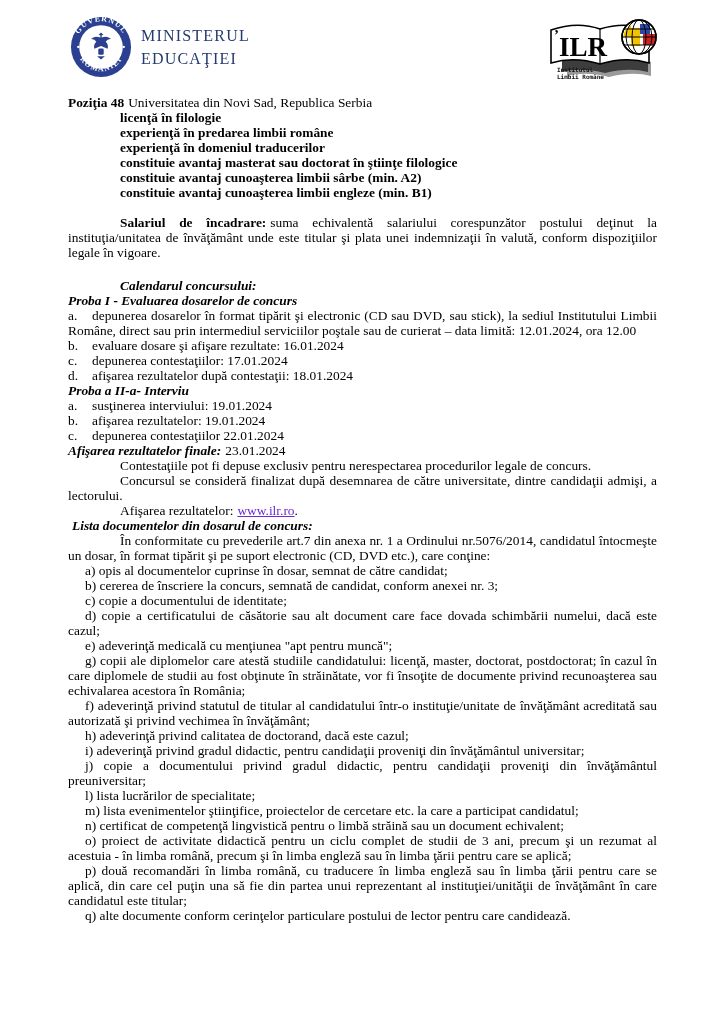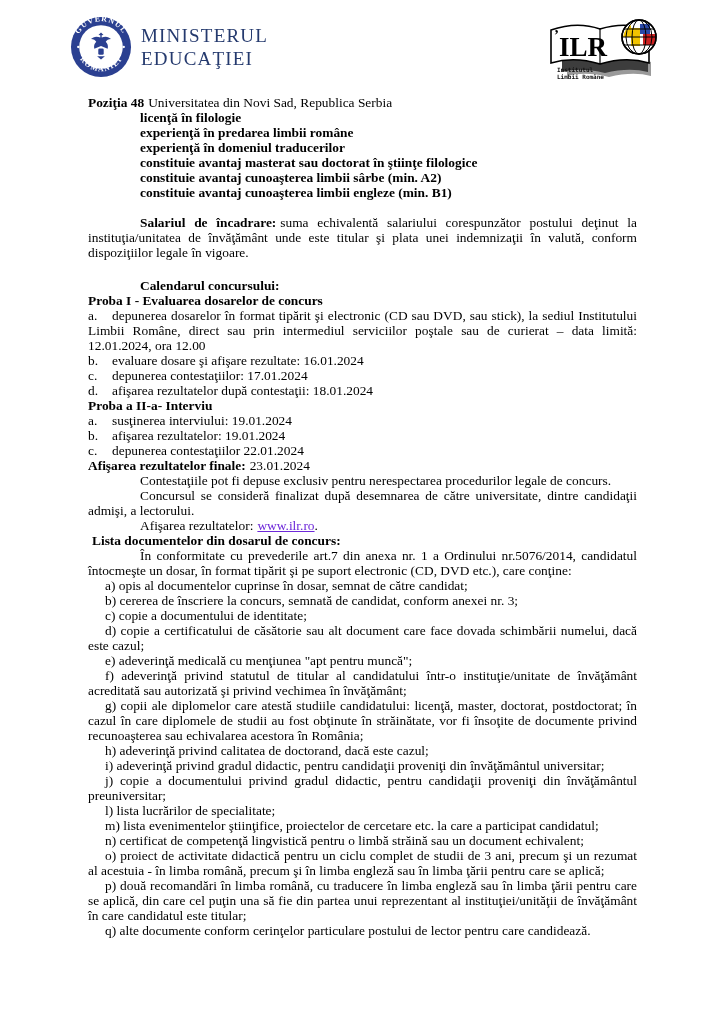--- a/index.html
+++ b/index.html
@@ -14,7 +14,7 @@
   
   .header{display:flex;justify-content:space-between;align-items:flex-start;padding:16px 56px 0 70px;height:78px;box-sizing:border-box;}
   .gov{display:flex;align-items:center;}
-  .ministry-name{margin-left:9px;color:#253a6e;font-size:19px;line-height:23px;letter-spacing:1.2px;font-weight:400;}
+  .ministry-name{margin-left:9px;color:#253a6e;font-size:16px;line-height:23px;letter-spacing:1.2px;font-weight:400;}
   .ilr{position:relative;width:126px;}
   .ilr-caption{position:absolute;left:14px;top:50px;font-family:"DejaVu Sans Mono",monospace;font-weight:bold;font-size:6px;line-height:7px;color:#111;}
   

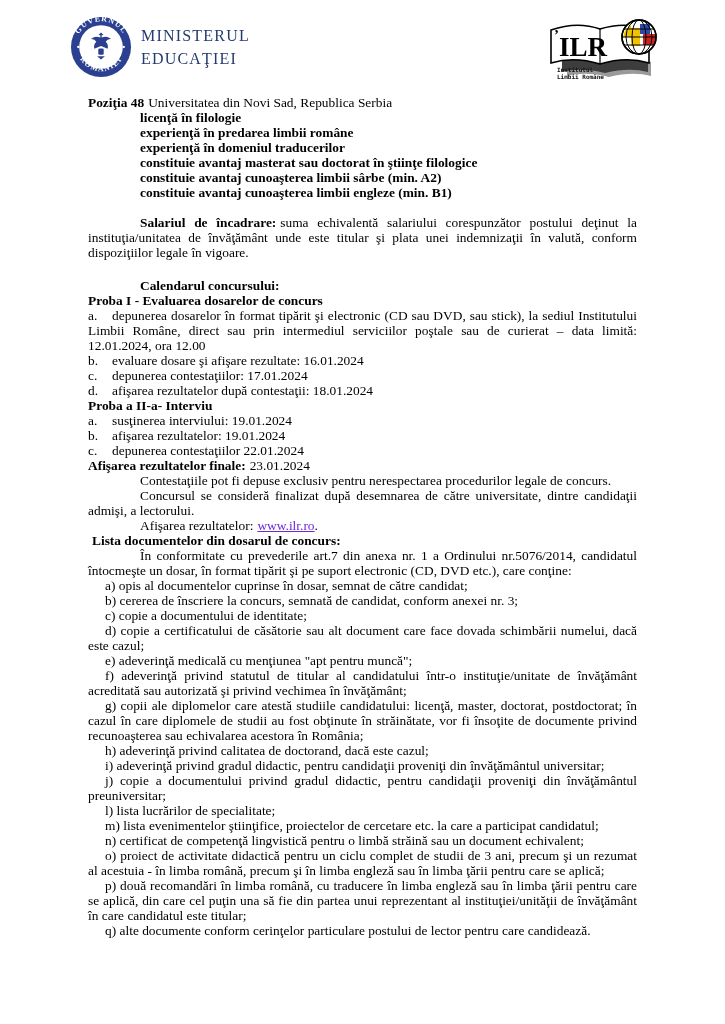--- a/index.html
+++ b/index.html
@@ -18,7 +18,7 @@
   .ilr{position:relative;width:126px;}
   .ilr-caption{position:absolute;left:14px;top:50px;font-family:"DejaVu Sans Mono",monospace;font-weight:bold;font-size:6px;line-height:7px;color:#111;}
   
-  .content{padding:0 88px;margin-top:17px;}
+  .content{padding:0 68px;margin-top:17px;}
   p{margin:0;text-align:justify;}
   .bi{font-weight:bold;}
   .b{font-weight:bold;}

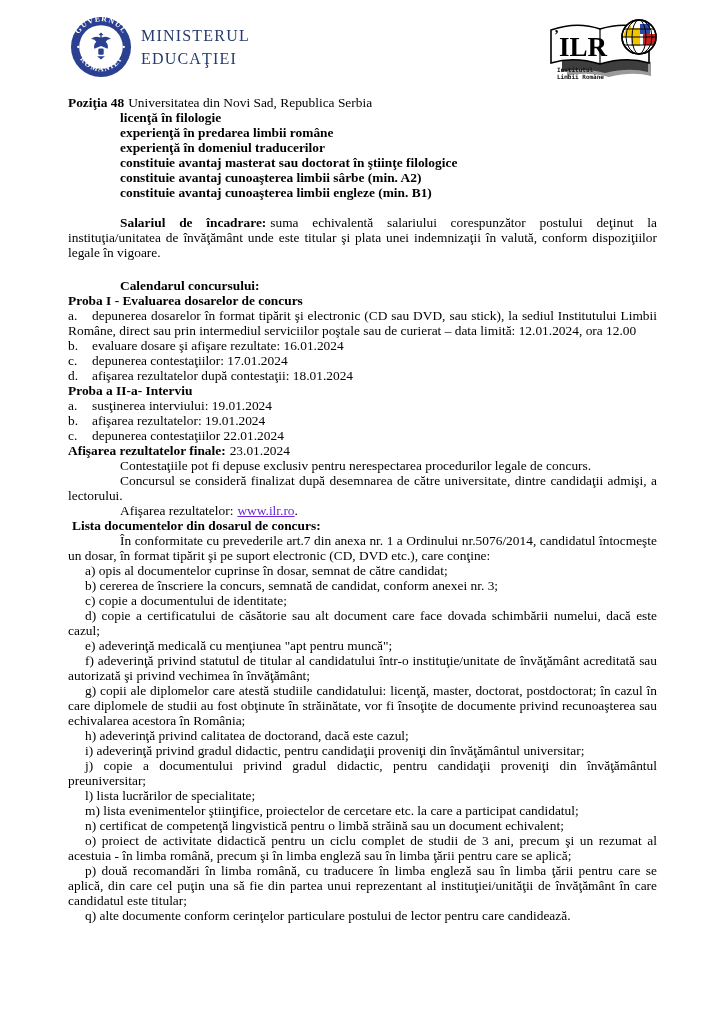--- a/index.html
+++ b/index.html
@@ -20,7 +20,7 @@
   
   .content{padding:0 68px;margin-top:17px;}
   p{margin:0;text-align:justify;}
-  .bi{font-weight:bold;}
+  .bi{font-weight:bold;font-style:italic;}
   .b{font-weight:bold;}
   .ti{text-indent:52px;}
   .lbl{margin-right:4px;}

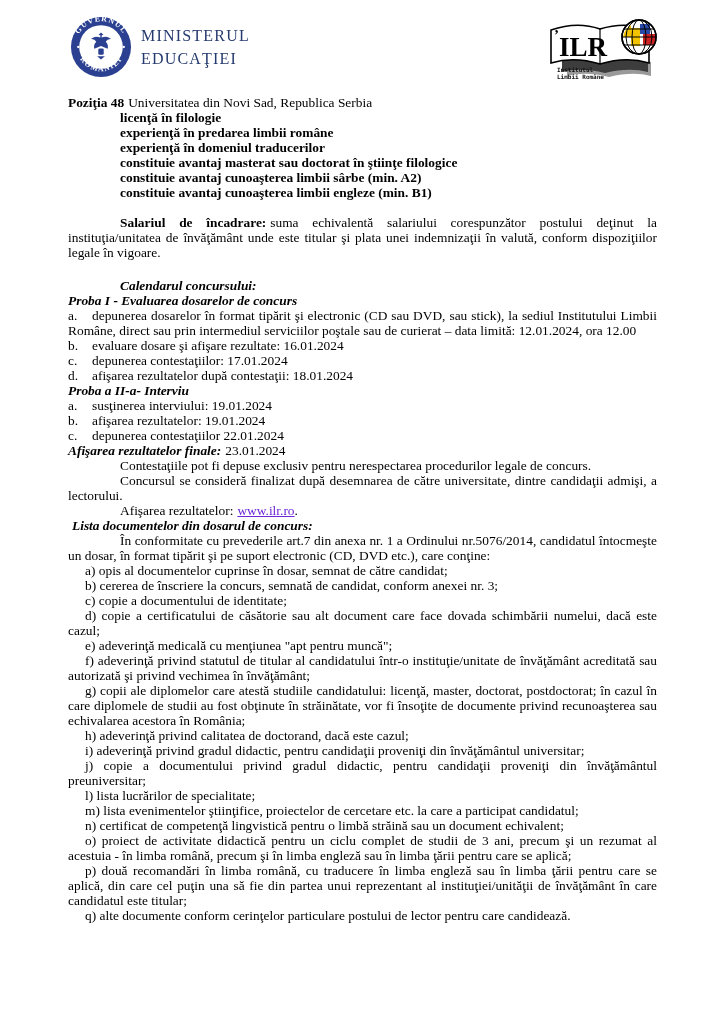--- a/index.html
+++ b/index.html
@@ -169,8 +169,8 @@
     <p class="docitem">c) copie a documentului de identitate;</p>
     <p class="docitem">d) copie a certificatului de căsătorie sau alt document care face dovada schimbării numelui, dacă este cazul;</p>
     <p class="docitem">e) adeverinţă medicală cu menţiunea "apt pentru muncă";</p>
+    <p class="docitem">g) copii ale diplomelor care atestă studiile candidatului: licenţă, master, doctorat, postdoctorat; în cazul în care diplomele de studii au fost obţinute în străinătate, vor fi însoţite de documente privind recunoaşterea sau echivalarea acestora în România;</p>
     <p class="docitem">f) adeverinţă privind statutul de titular al candidatului într-o instituţie/unitate de învăţământ acreditată sau autorizată şi privind vechimea în învăţământ;</p>
-    <p class="docitem">g) copii ale diplomelor care atestă studiile candidatului: licenţă, master, doctorat, postdoctorat; în cazul în care diplomele de studii au fost obţinute în străinătate, vor fi însoţite de documente privind recunoaşterea sau echivalarea acestora în România;</p>
     <p class="docitem">h) adeverinţă privind calitatea de doctorand, dacă este cazul;</p>
     <p class="docitem">i) adeverinţă privind gradul didactic, pentru candidaţii proveniţi din învăţământul universitar;</p>
     <p class="docitem">j) copie a documentului privind gradul didactic, pentru candidaţii proveniţi din învăţământul preuniversitar;</p>

